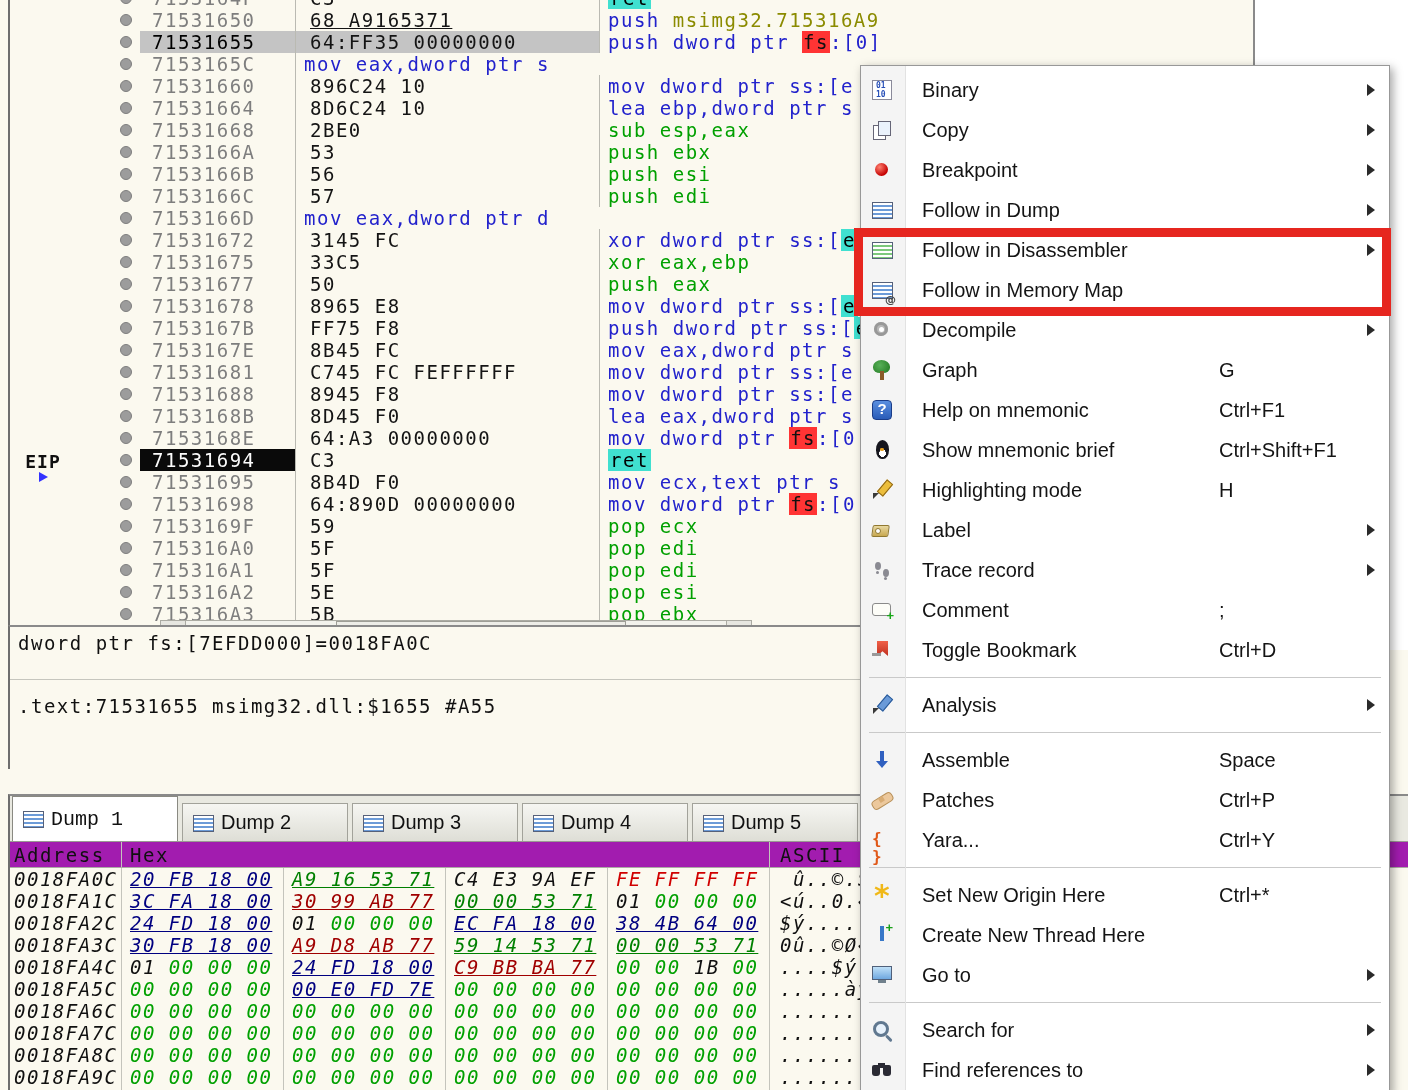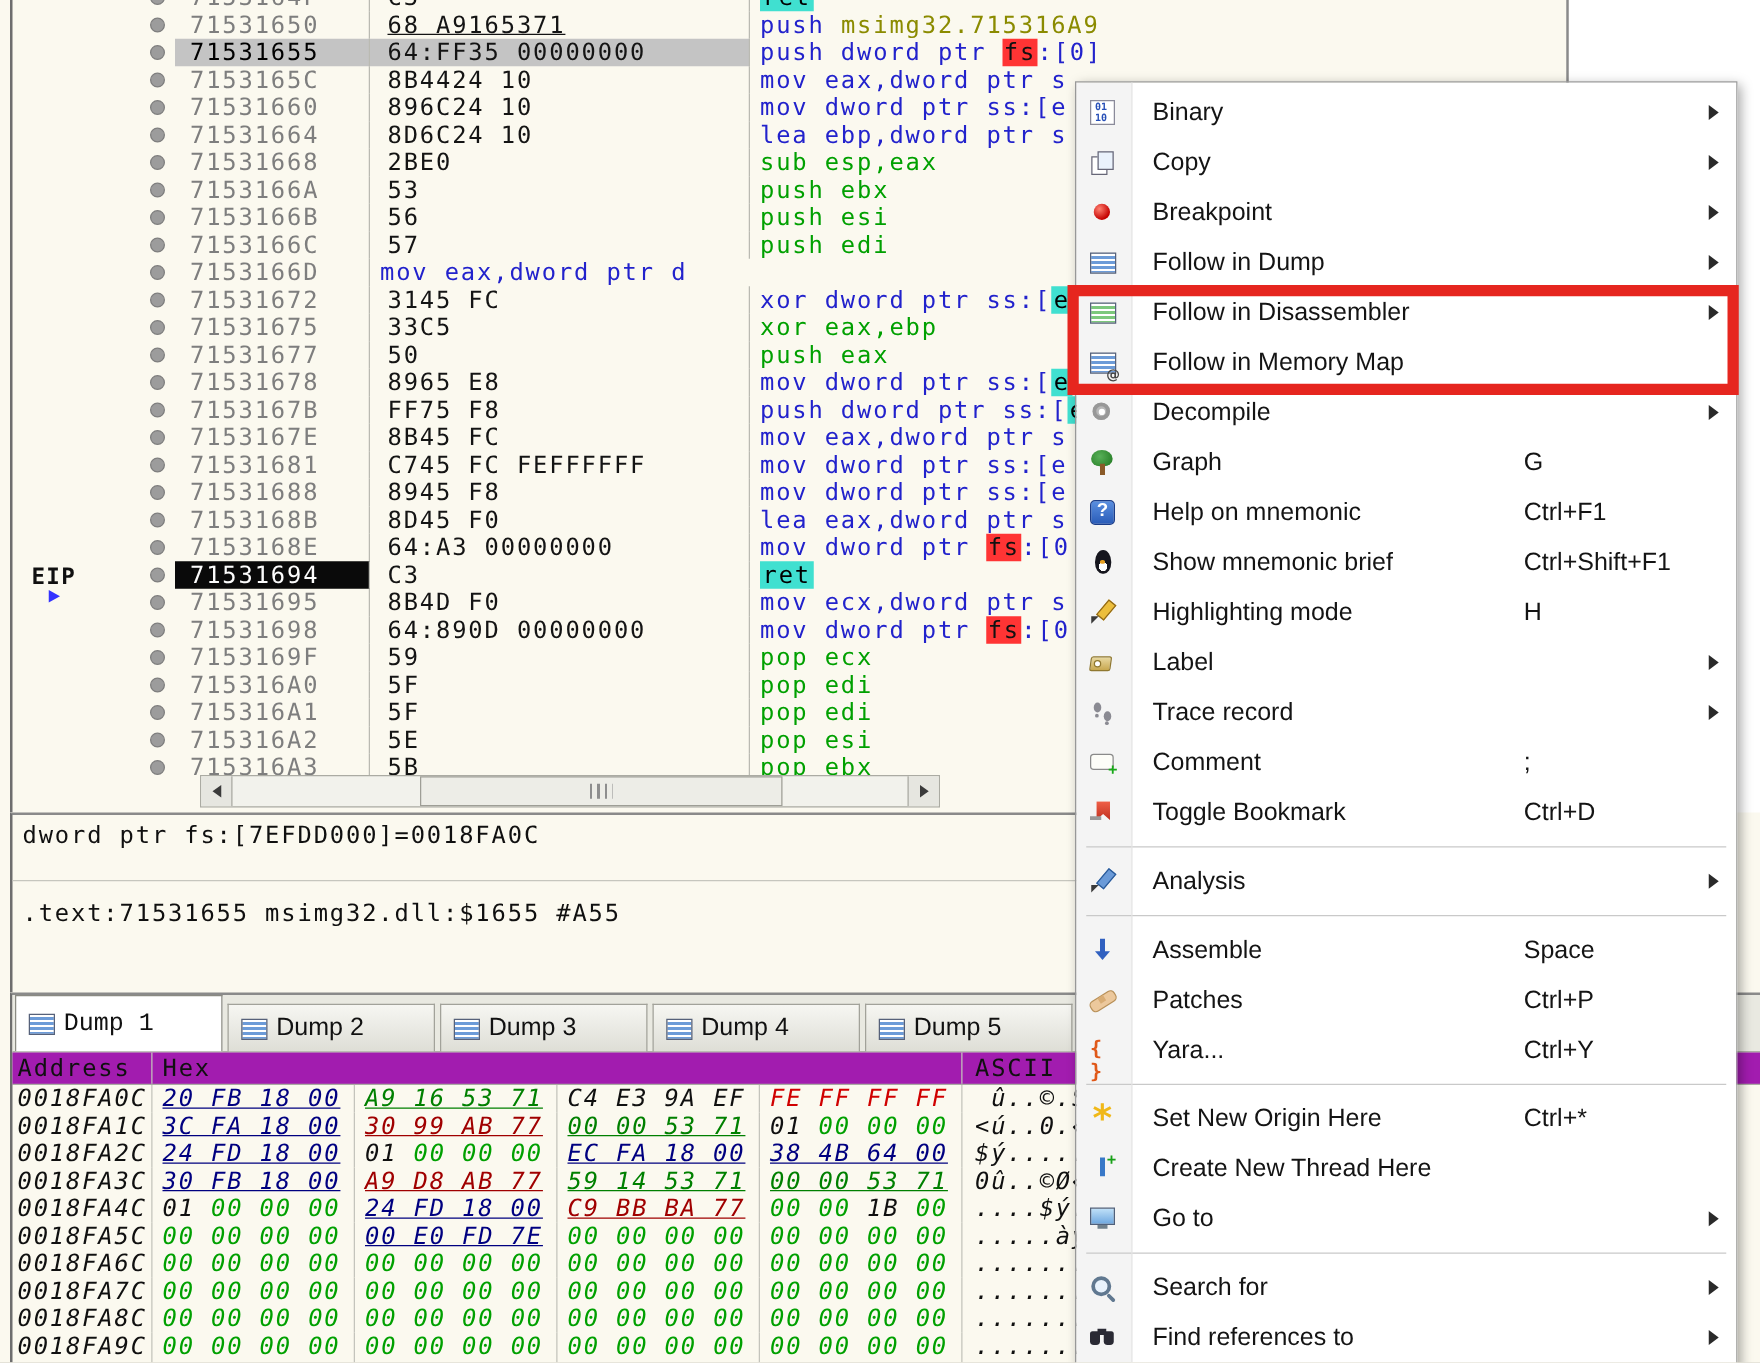--- a/index.html
+++ b/index.html
@@ -179,7 +179,7 @@
         <div class="drow"><span class="gutter"><span class="bp-dot"></span></span><span class="addr">7153164F</span><span class="bytes">C3</span><span class="ins"><span class="seg-ret">ret</span></span></div>
         <div class="drow"><span class="gutter"><span class="bp-dot"></span></span><span class="addr">71531650</span><span class="bytes u">68 A9165371</span><span class="ins"><span class="seg-b">push </span><span class="seg-o">msimg32.715316A9</span></span></div>
         <div class="drow sel"><span class="gutter"><span class="bp-dot"></span></span><span class="addr">71531655</span><span class="bytes">64:FF35 00000000</span><span class="ins"><span class="seg-b">push dword ptr </span><span class="seg-seg">fs</span><span class="seg-b">:[0]</span></span></div>
-        <div class="drow"><span class="gutter"><span class="bp-dot"></span></span><span class="addr">7153165C</span><span class="bytes">8B4424 10</span><span class="ins"><span class="seg-b">mov eax,dword ptr s</span></span></div>
+        <div class="drow"><span class="gutter"><span class="bp-dot"></span></span><span class="addr">7153165C</span><span class="ins"><span class="seg-b">mov eax,dword ptr s</span></span></div>
         <div class="drow"><span class="gutter"><span class="bp-dot"></span></span><span class="addr">71531660</span><span class="bytes">896C24 10</span><span class="ins"><span class="seg-b">mov dword ptr ss:[e</span></span></div>
         <div class="drow"><span class="gutter"><span class="bp-dot"></span></span><span class="addr">71531664</span><span class="bytes">8D6C24 10</span><span class="ins"><span class="seg-b">lea ebp,dword ptr s</span></span></div>
         <div class="drow"><span class="gutter"><span class="bp-dot"></span></span><span class="addr">71531668</span><span class="bytes">2BE0</span><span class="ins"><span class="seg-g">sub esp,eax</span></span></div>

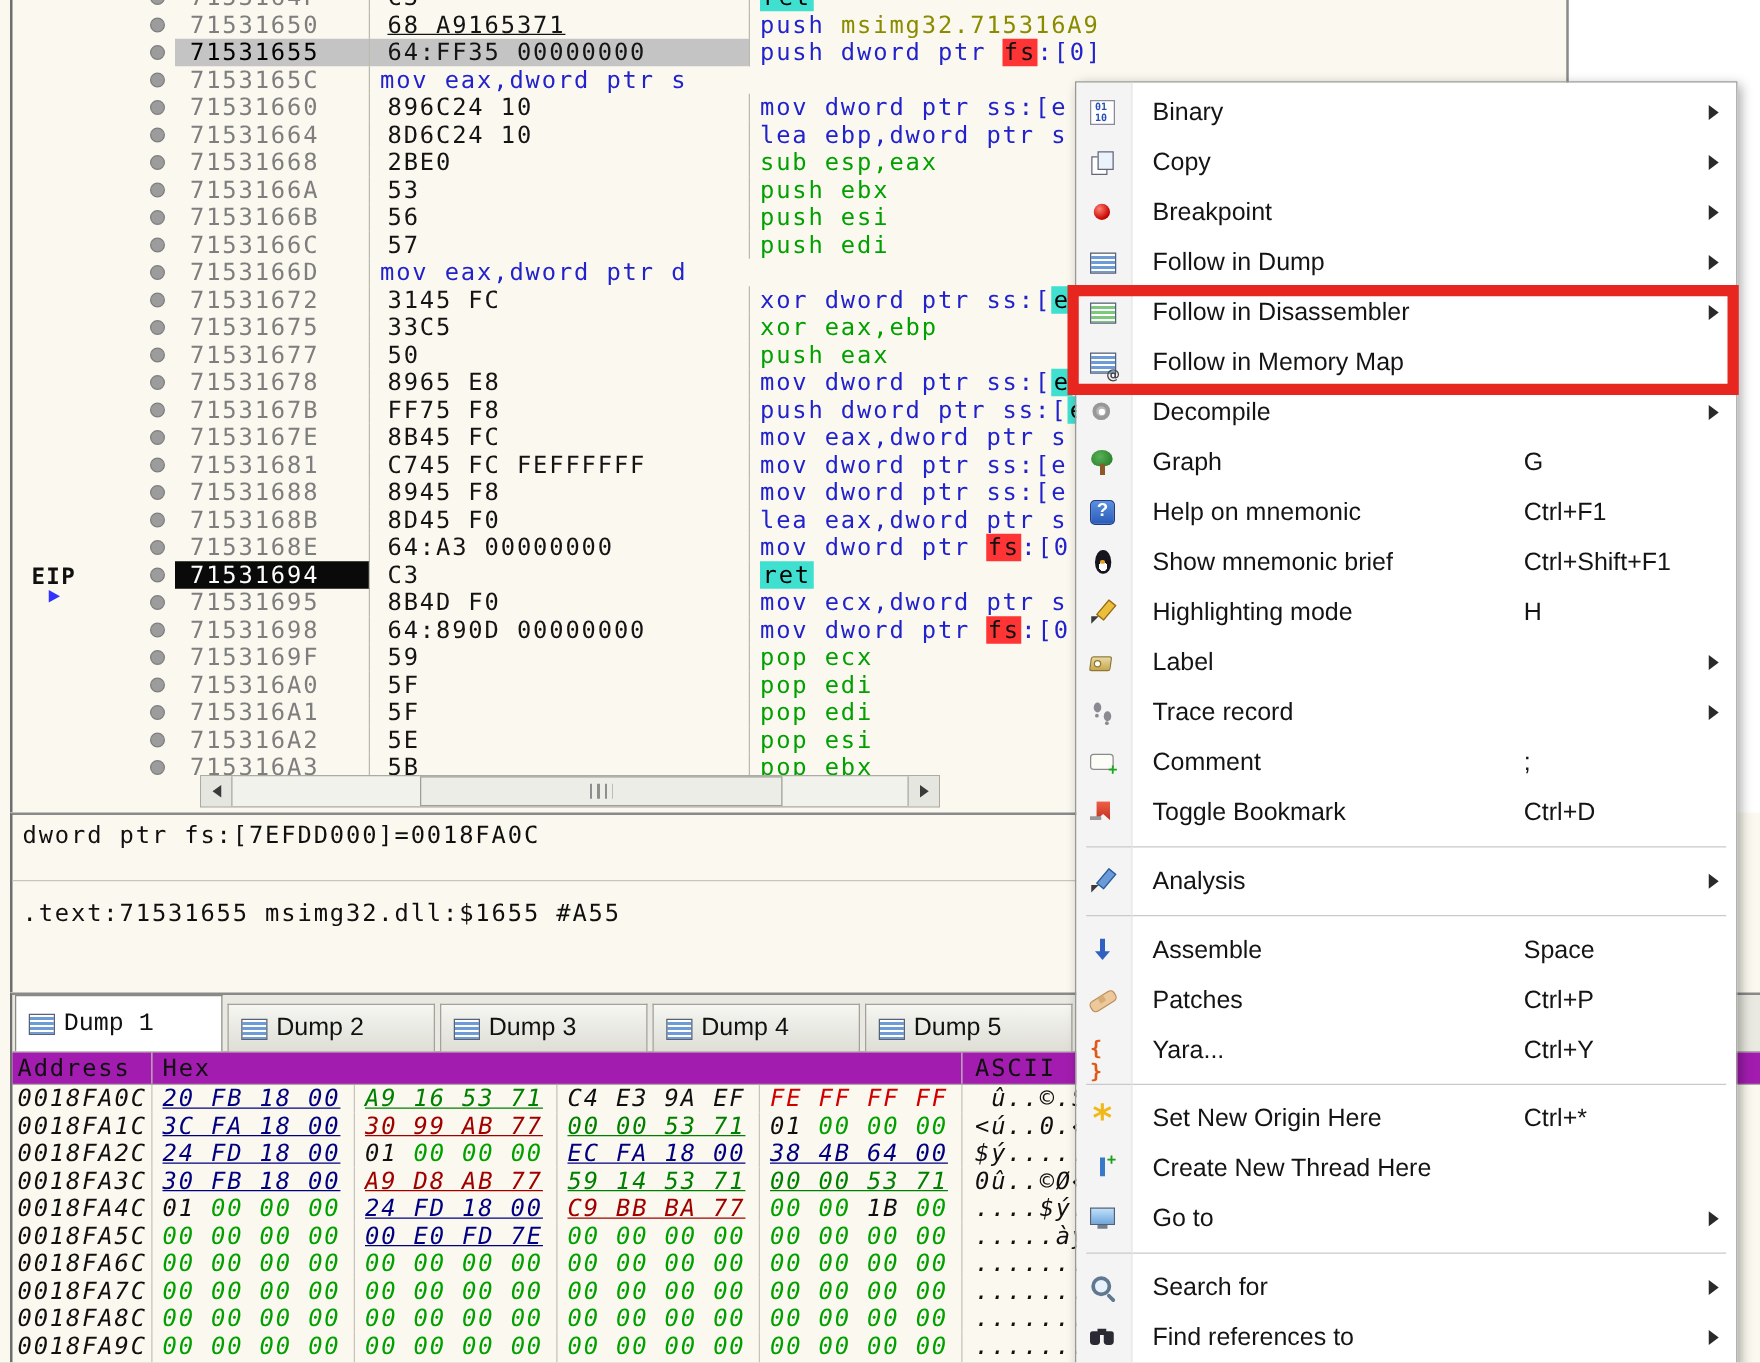--- a/index.html
+++ b/index.html
@@ -198,7 +198,7 @@
         <div class="drow"><span class="gutter"><span class="bp-dot"></span></span><span class="addr">7153168B</span><span class="bytes">8D45 F0</span><span class="ins"><span class="seg-b">lea eax,dword ptr s</span></span></div>
         <div class="drow"><span class="gutter"><span class="bp-dot"></span></span><span class="addr">7153168E</span><span class="bytes">64:A3 00000000</span><span class="ins"><span class="seg-b">mov dword ptr </span><span class="seg-seg">fs</span><span class="seg-b">:[0</span></span></div>
         <div class="drow eip"><span class="gutter"><span class="bp-dot"></span></span><span class="addr">71531694</span><span class="bytes">C3</span><span class="ins"><span class="seg-ret">ret</span></span></div>
-        <div class="drow"><span class="gutter"><span class="bp-dot"></span></span><span class="addr">71531695</span><span class="bytes">8B4D F0</span><span class="ins"><span class="seg-b">mov ecx,dword ptr s</span></span></div>
+        <div class="drow"><span class="gutter"><span class="bp-dot"></span></span><span class="addr">71531695</span><span class="bytes">8B4D F0</span><span class="ins"><span class="seg-b">mov ecx,text ptr s</span></span></div>
         <div class="drow"><span class="gutter"><span class="bp-dot"></span></span><span class="addr">71531698</span><span class="bytes">64:890D 00000000</span><span class="ins"><span class="seg-b">mov dword ptr </span><span class="seg-seg">fs</span><span class="seg-b">:[0</span></span></div>
         <div class="drow"><span class="gutter"><span class="bp-dot"></span></span><span class="addr">7153169F</span><span class="bytes">59</span><span class="ins"><span class="seg-g">pop ecx</span></span></div>
         <div class="drow"><span class="gutter"><span class="bp-dot"></span></span><span class="addr">715316A0</span><span class="bytes">5F</span><span class="ins"><span class="seg-g">pop edi</span></span></div>

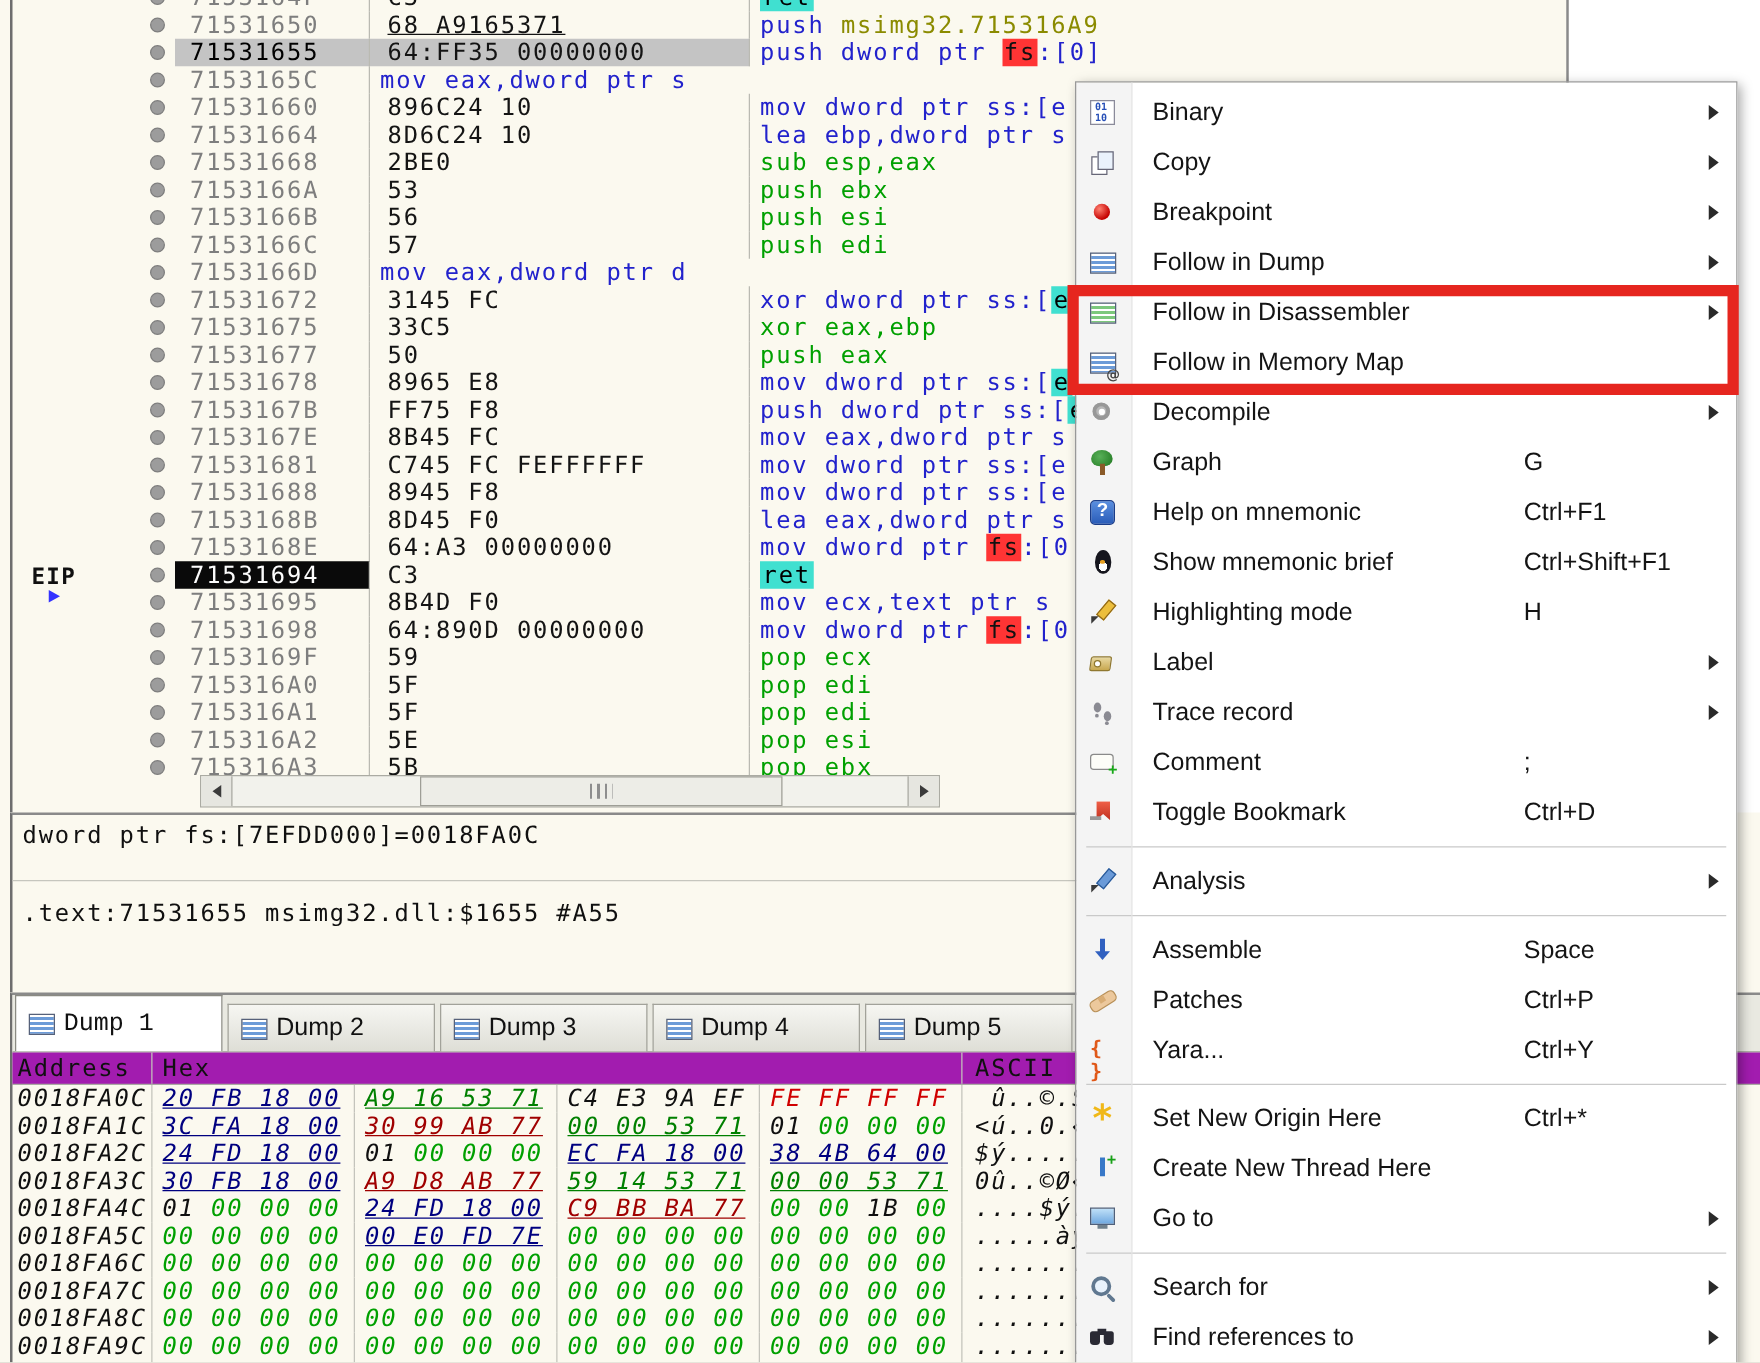--- a/index.html
+++ b/index.html
@@ -50,7 +50,7 @@
              border-left:2px solid #8A8A8A;box-sizing:border-box;}
 
   
-  .info-pane{position:absolute;left:8px;top:650px;width:1192px;height:144px;border-left:2px solid #6E6E6E;
+  .info-pane{position:absolute;left:8px;top:625px;width:1192px;height:144px;border-left:2px solid #6E6E6E;
              border-top:2px solid #8A8A8A;box-sizing:border-box;background:var(--background);}
   .info-line1{position:absolute;left:8px;top:5px;font-size:19px;letter-spacing:1.5px;color:#101010;white-space:pre;}
   .info-divider{position:absolute;left:0;right:0;top:52px;height:1px;background:#C6C6BE;}

